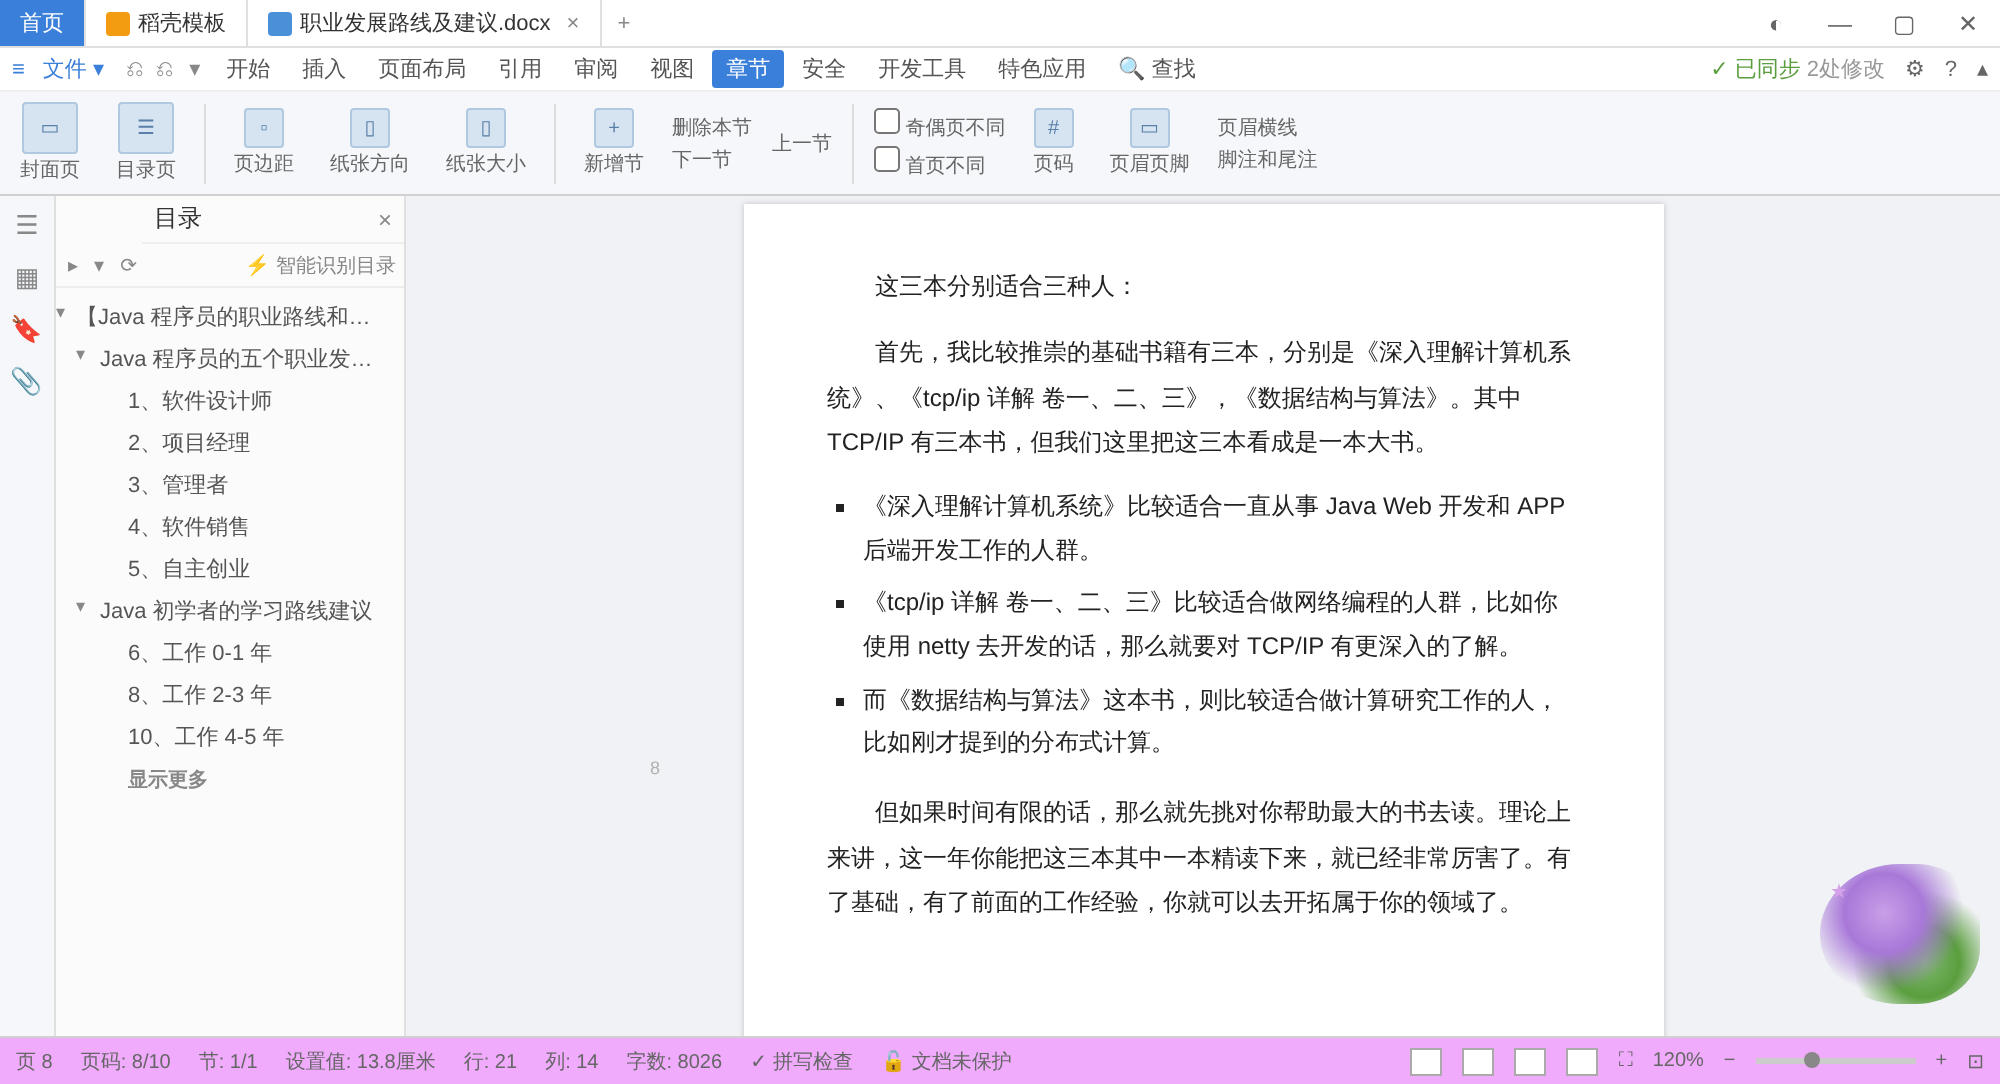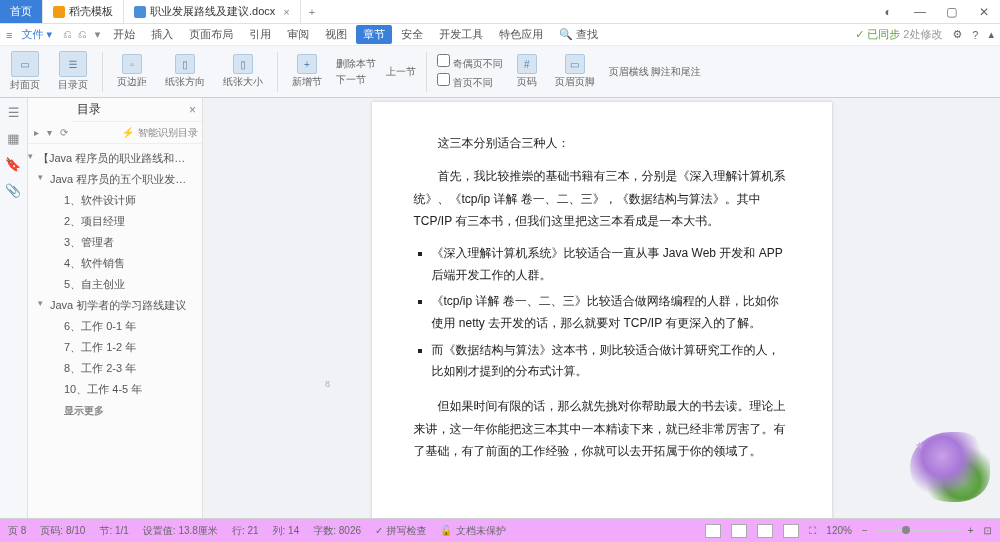--- a/index.html
+++ b/index.html
@@ -164,7 +164,7 @@
       <div class="ribbon-icon">▭</div>
       <span>页眉页脚</span>
     </div>
-  <div style="display:flex;gap:2px;font-size:10px">
+  <div style="display:flex;flex-direction:column;gap:2px;font-size:10px">
     <span>页眉横线</span>
     <span>脚注和尾注</span>
   </div>

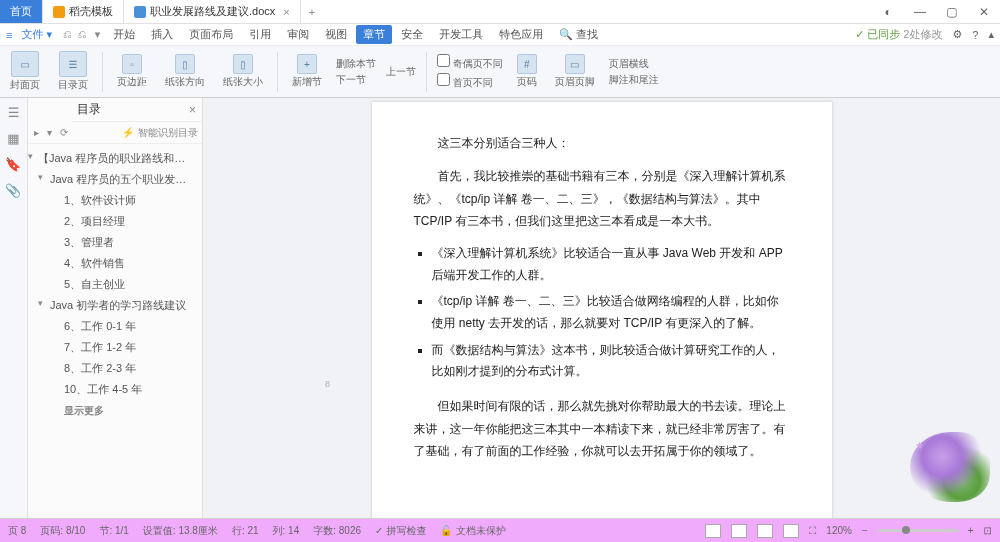--- a/index.html
+++ b/index.html
@@ -199,7 +199,6 @@
         <div class="tree-item l3"><span>5、自主创业</span></div>
         <div class="tree-item l2"><span class="toggle">▾</span><span>Java 初学者的学习路线建议</span></div>
         <div class="tree-item l3"><span>6、工作 0-1 年</span></div>
-        <div class="tree-item l3"><span>7、工作 1-2 年</span></div>
         <div class="tree-item l3"><span>8、工作 2-3 年</span></div>
         <div class="tree-item l3"><span>10、工作 4-5 年</span></div>
         <div class="tree-more">显示更多</div>

